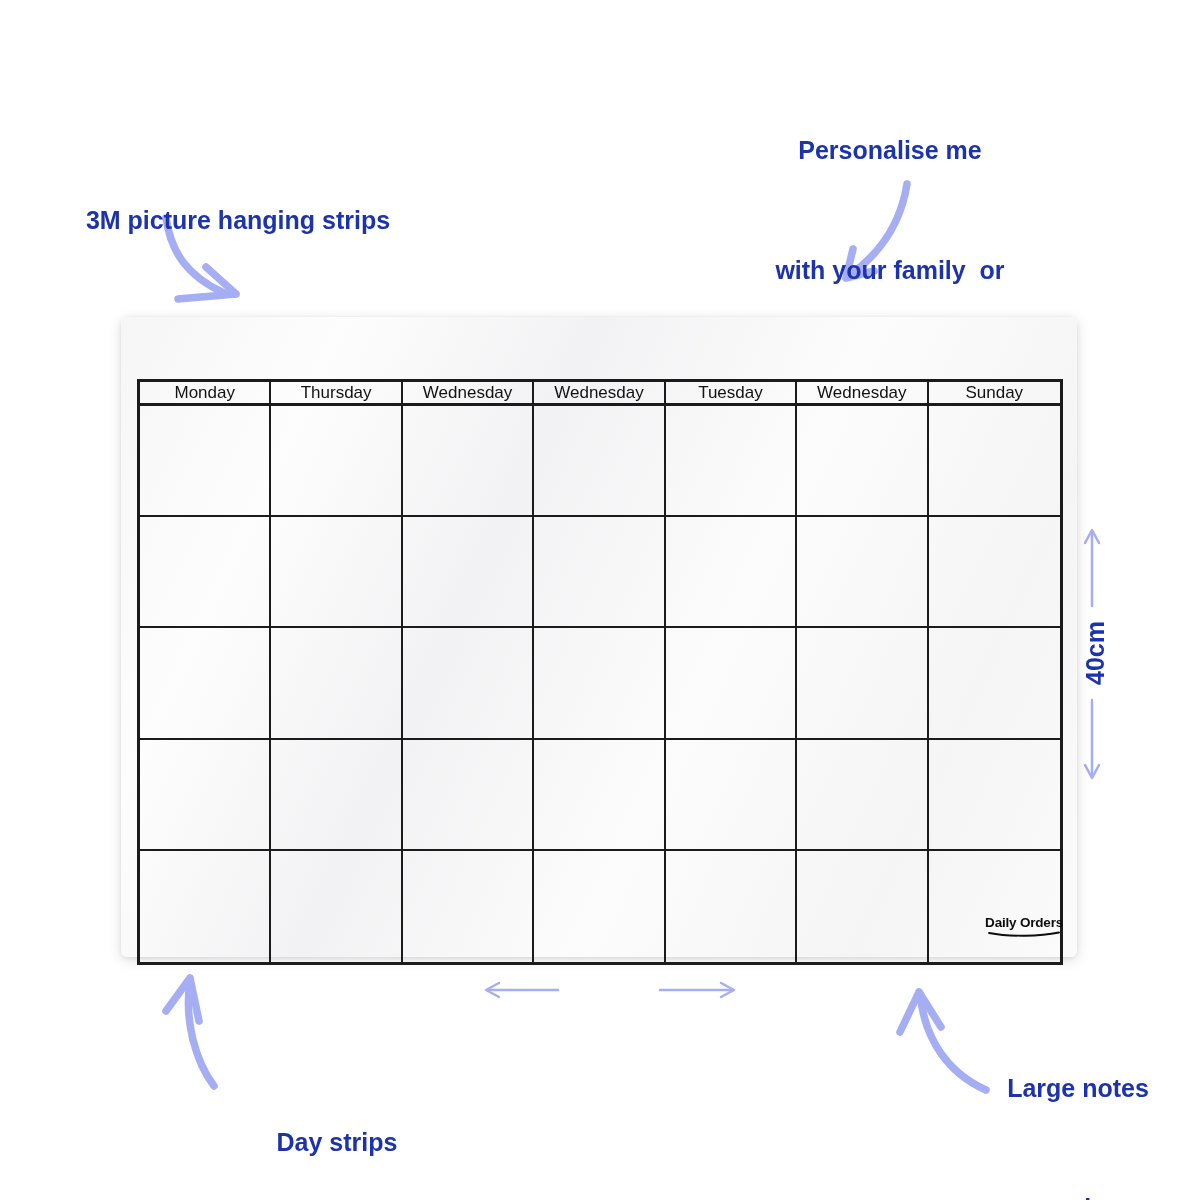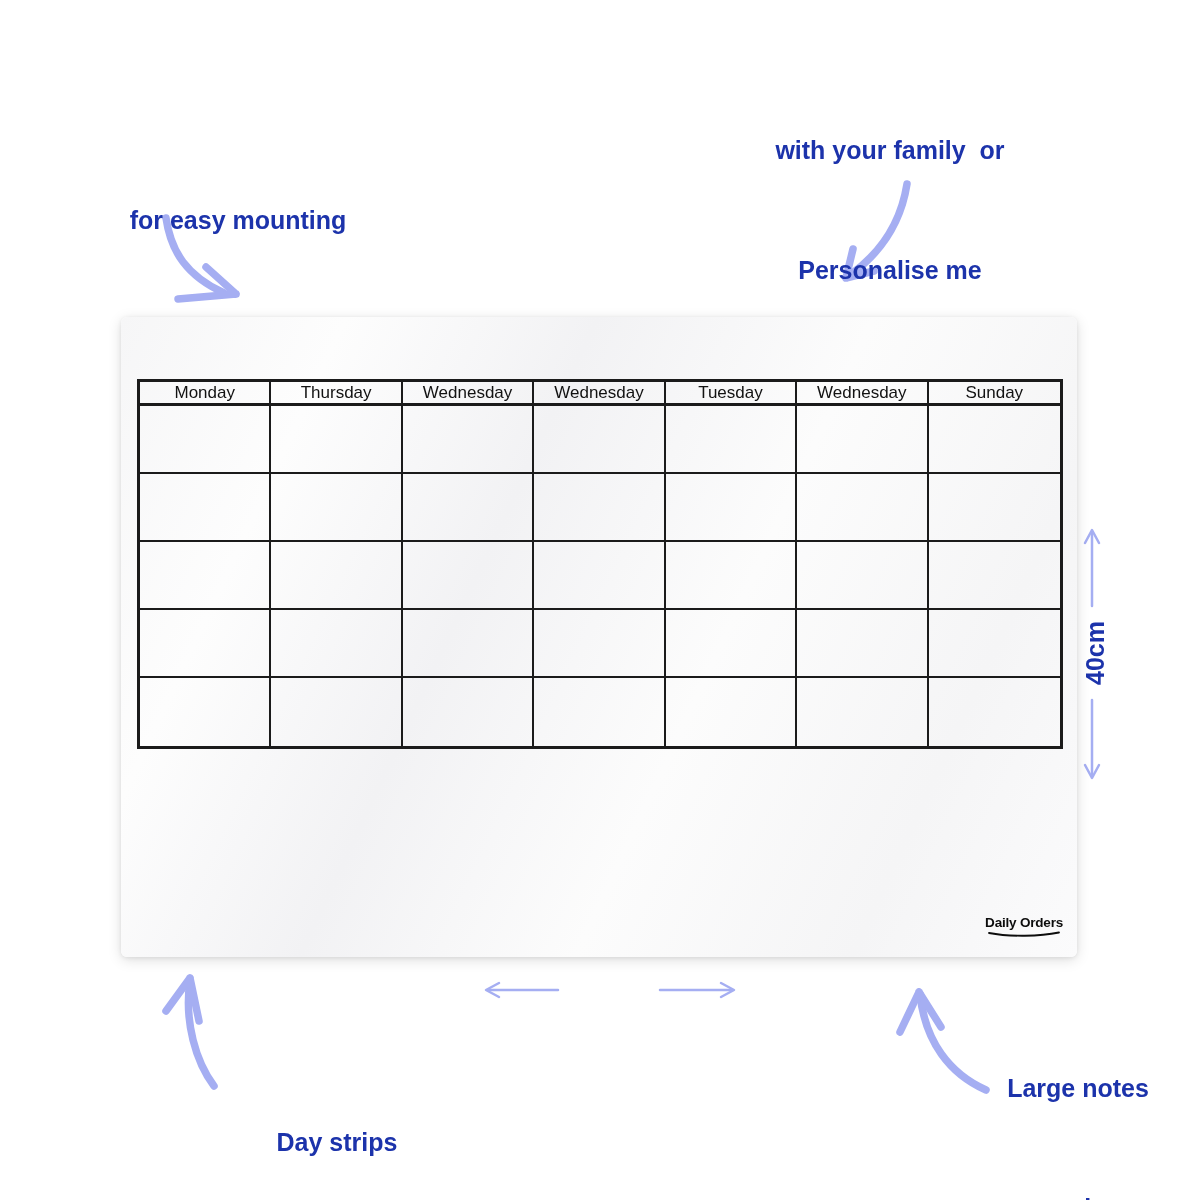--- a/index.html
+++ b/index.html
@@ -159,6 +159,7 @@
   </svg>
 
   <div class="ann ann-strips">
+    <div>3M picture hanging strips</div>
     <div>for easy mounting</div>
   </div>
 

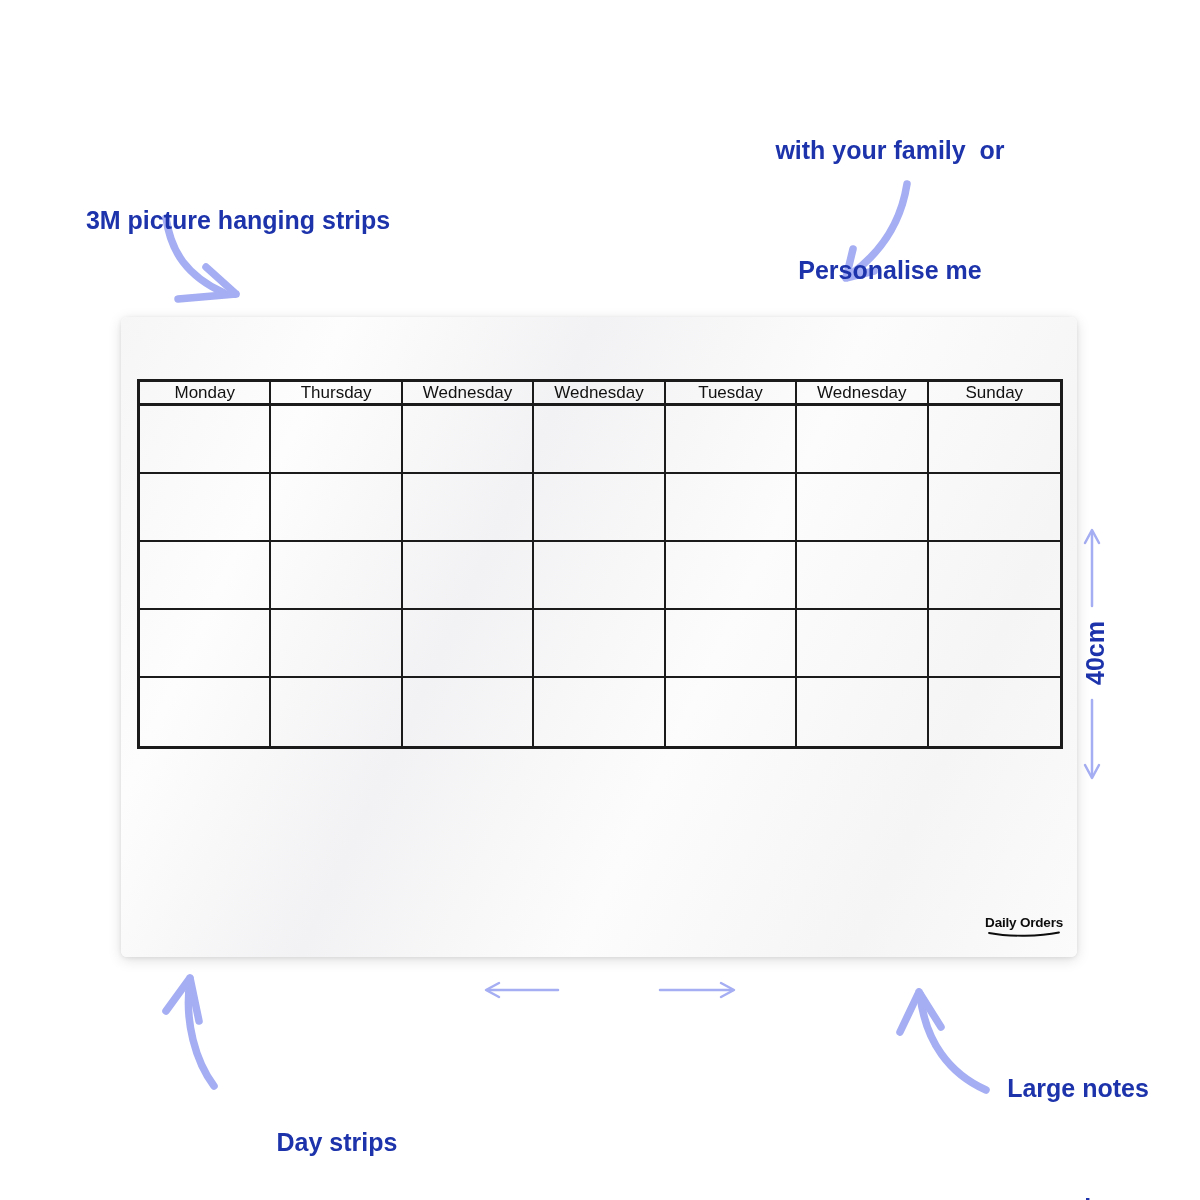--- a/index.html
+++ b/index.html
@@ -164,8 +164,8 @@
   </div>
 
   <div class="ann ann-personalise">
+    <div>Personalise me</div>
     <div>with your family  or</div>
-    <div>Personalise me</div>
     <div>business name</div>
   </div>
 

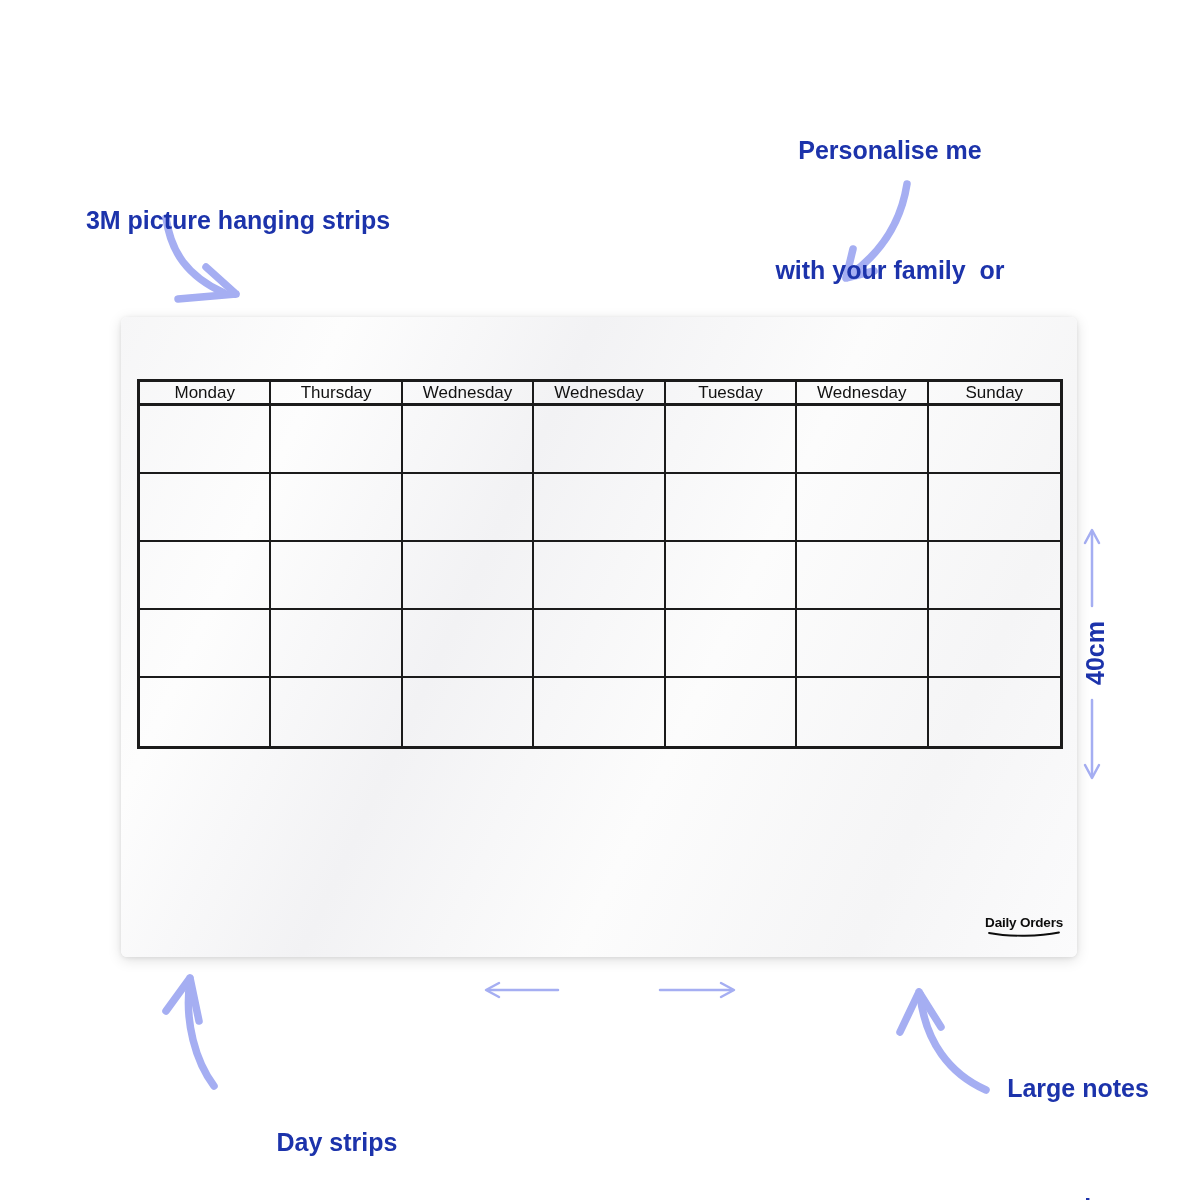--- a/index.html
+++ b/index.html
@@ -54,7 +54,7 @@
   .grid{
     position:absolute;
     left:16px;top:62px;
-    width:926px;height:370px;
+    width:926px;height:586px;
     border:3px solid var(--grid-line);
     display:flex;flex-direction:column;
     background:transparent;

